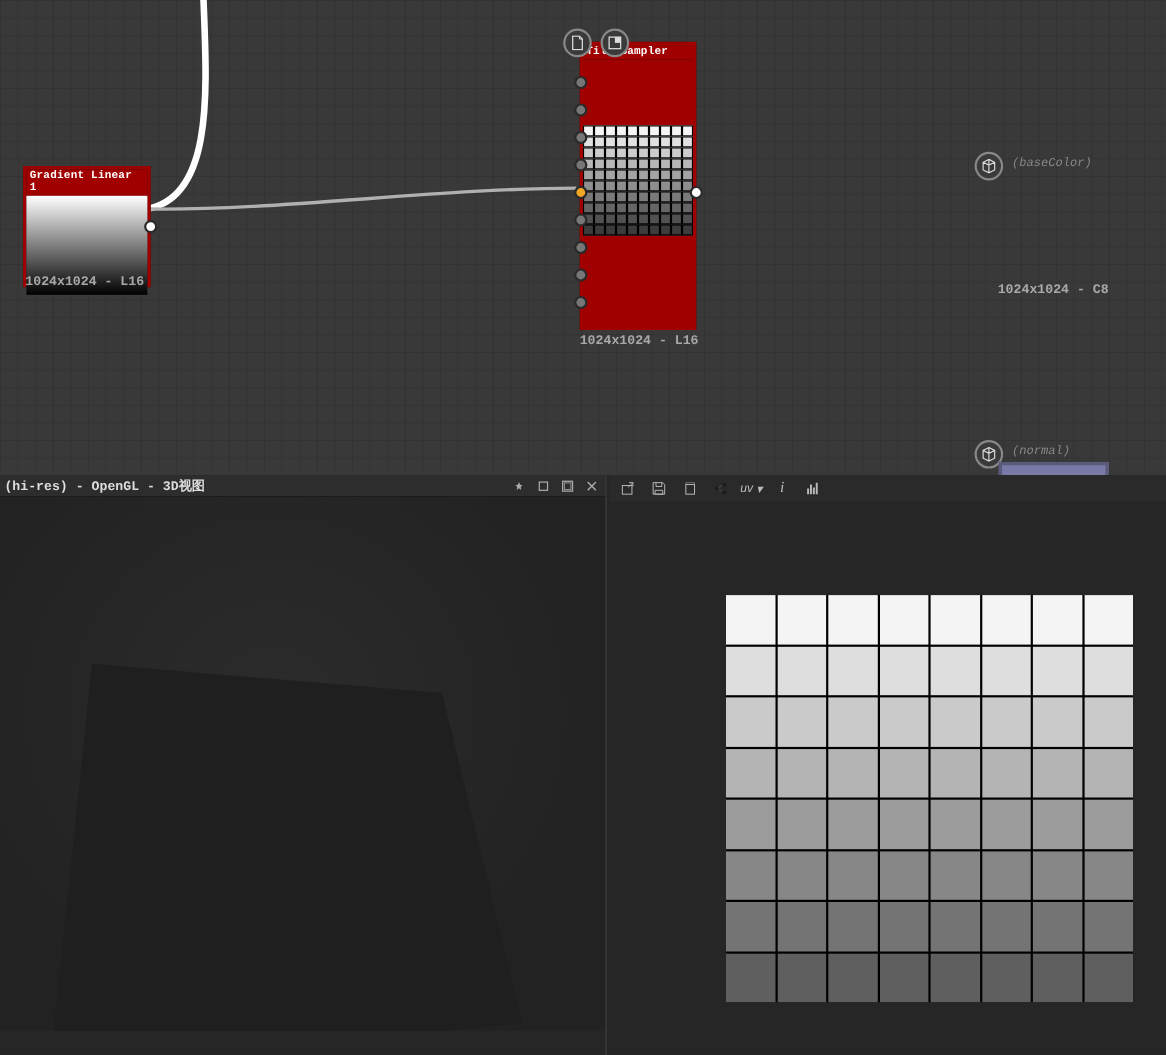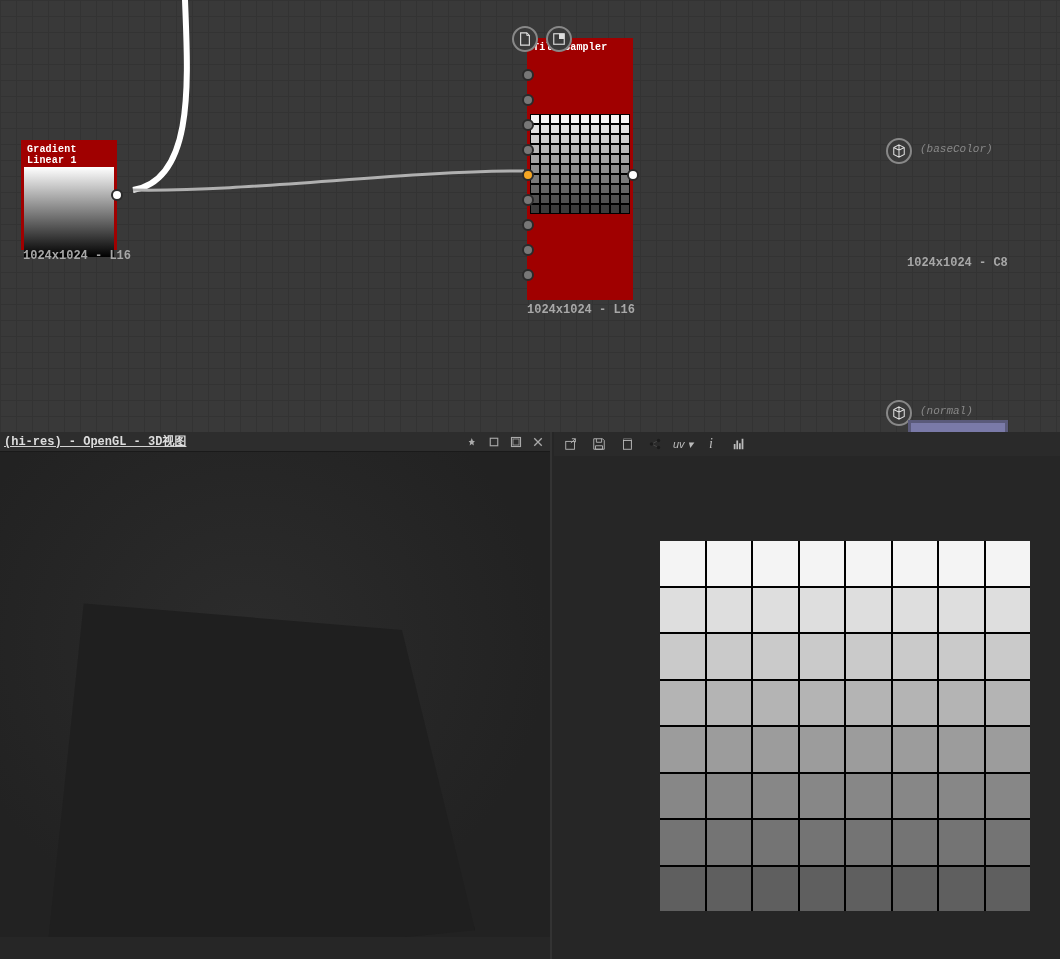--- a/index.html
+++ b/index.html
@@ -223,7 +223,7 @@
     <path d="M 133 190 C 250 192, 400 171, 524 171" stroke="#b0b0b0" stroke-width="3" fill="none"></path>
   </svg>
 
-  <div class="node" style="left:21px; top:140px; width:96px; height:110px;">
+  <div class="node" style="left:21px; top:151px; width:116px; height:110px;">
     <div class="title">Gradient Linear 1</div>
     <div style="width:100%; height:calc(100% - 14px);">
       <div class="thumb-gradient"></div>

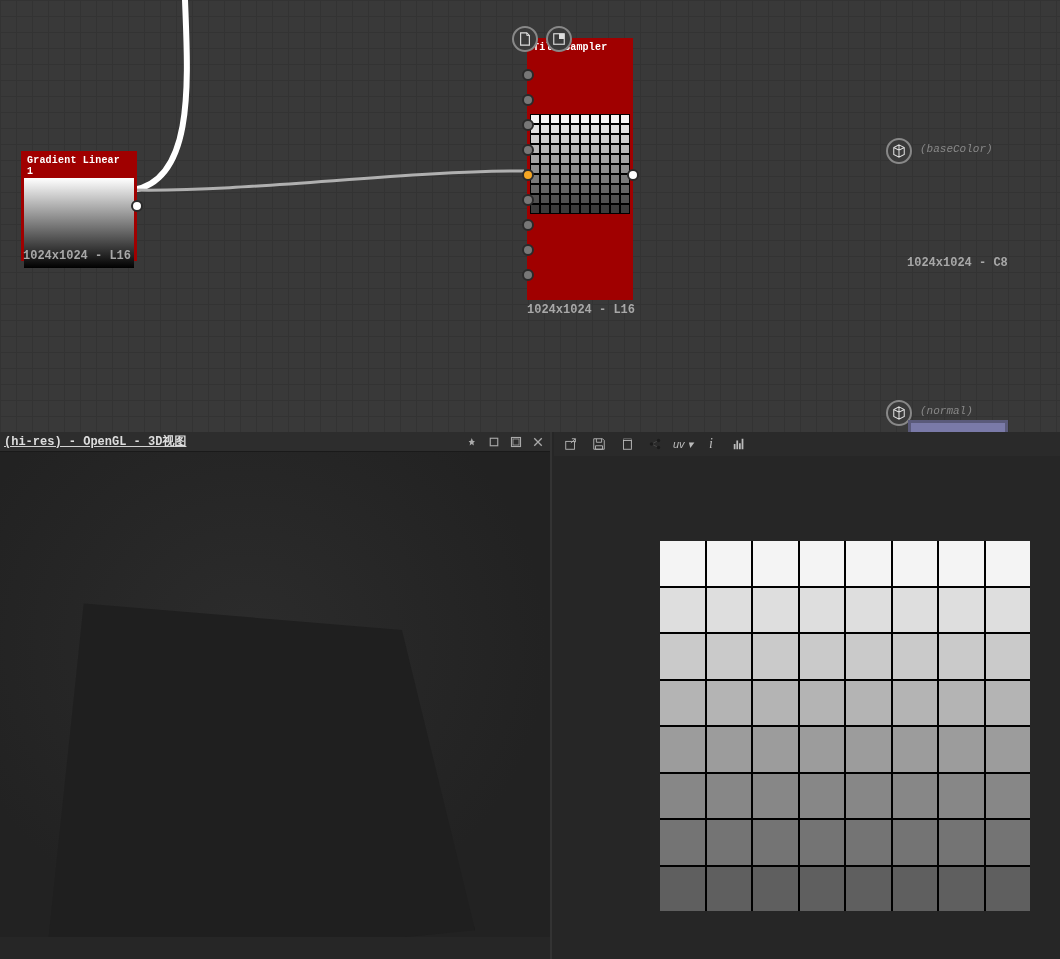--- a/index.html
+++ b/index.html
@@ -117,7 +117,7 @@
   height: 527px;
   background: #262626;
 }
-.panel-3d { left: 0; width: 552px; border-right: 2px solid #333; text-decoration: underline; }
+.panel-3d { left: 0; width: 552px; border-right: 2px solid #333; }
 .panel-2d { left: 554px; width: 506px; }
 
 .panel-titlebar {

